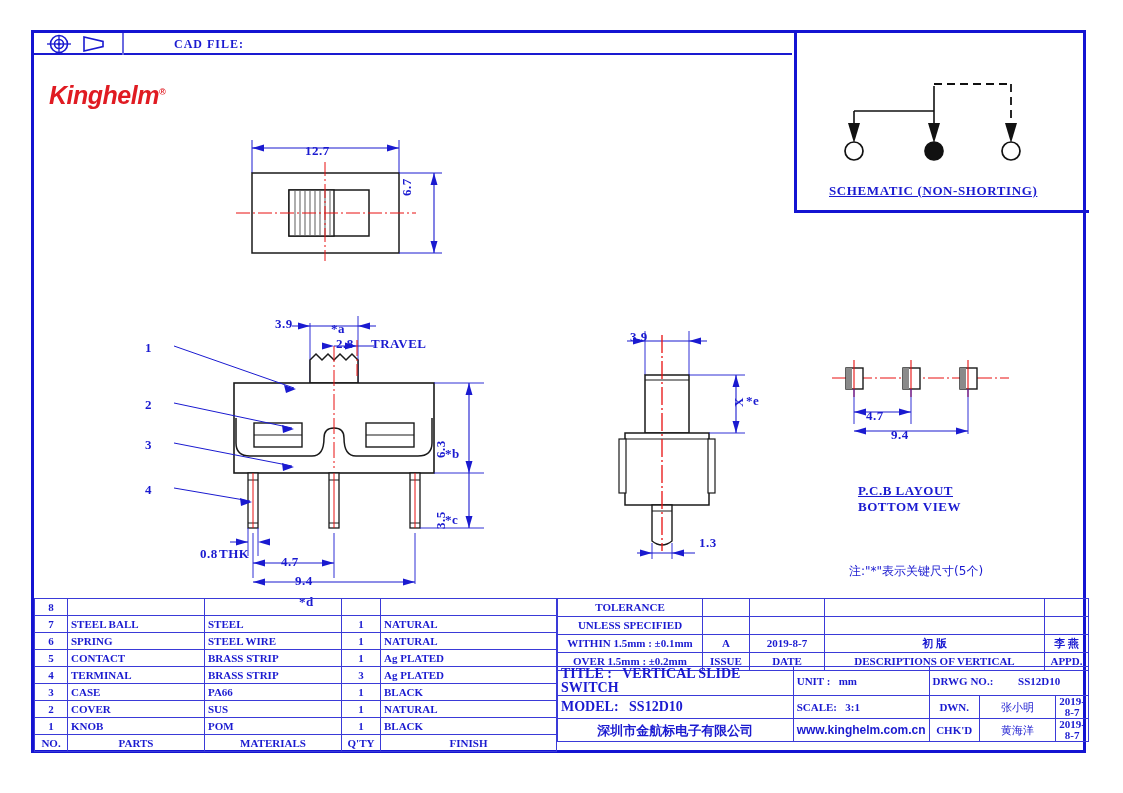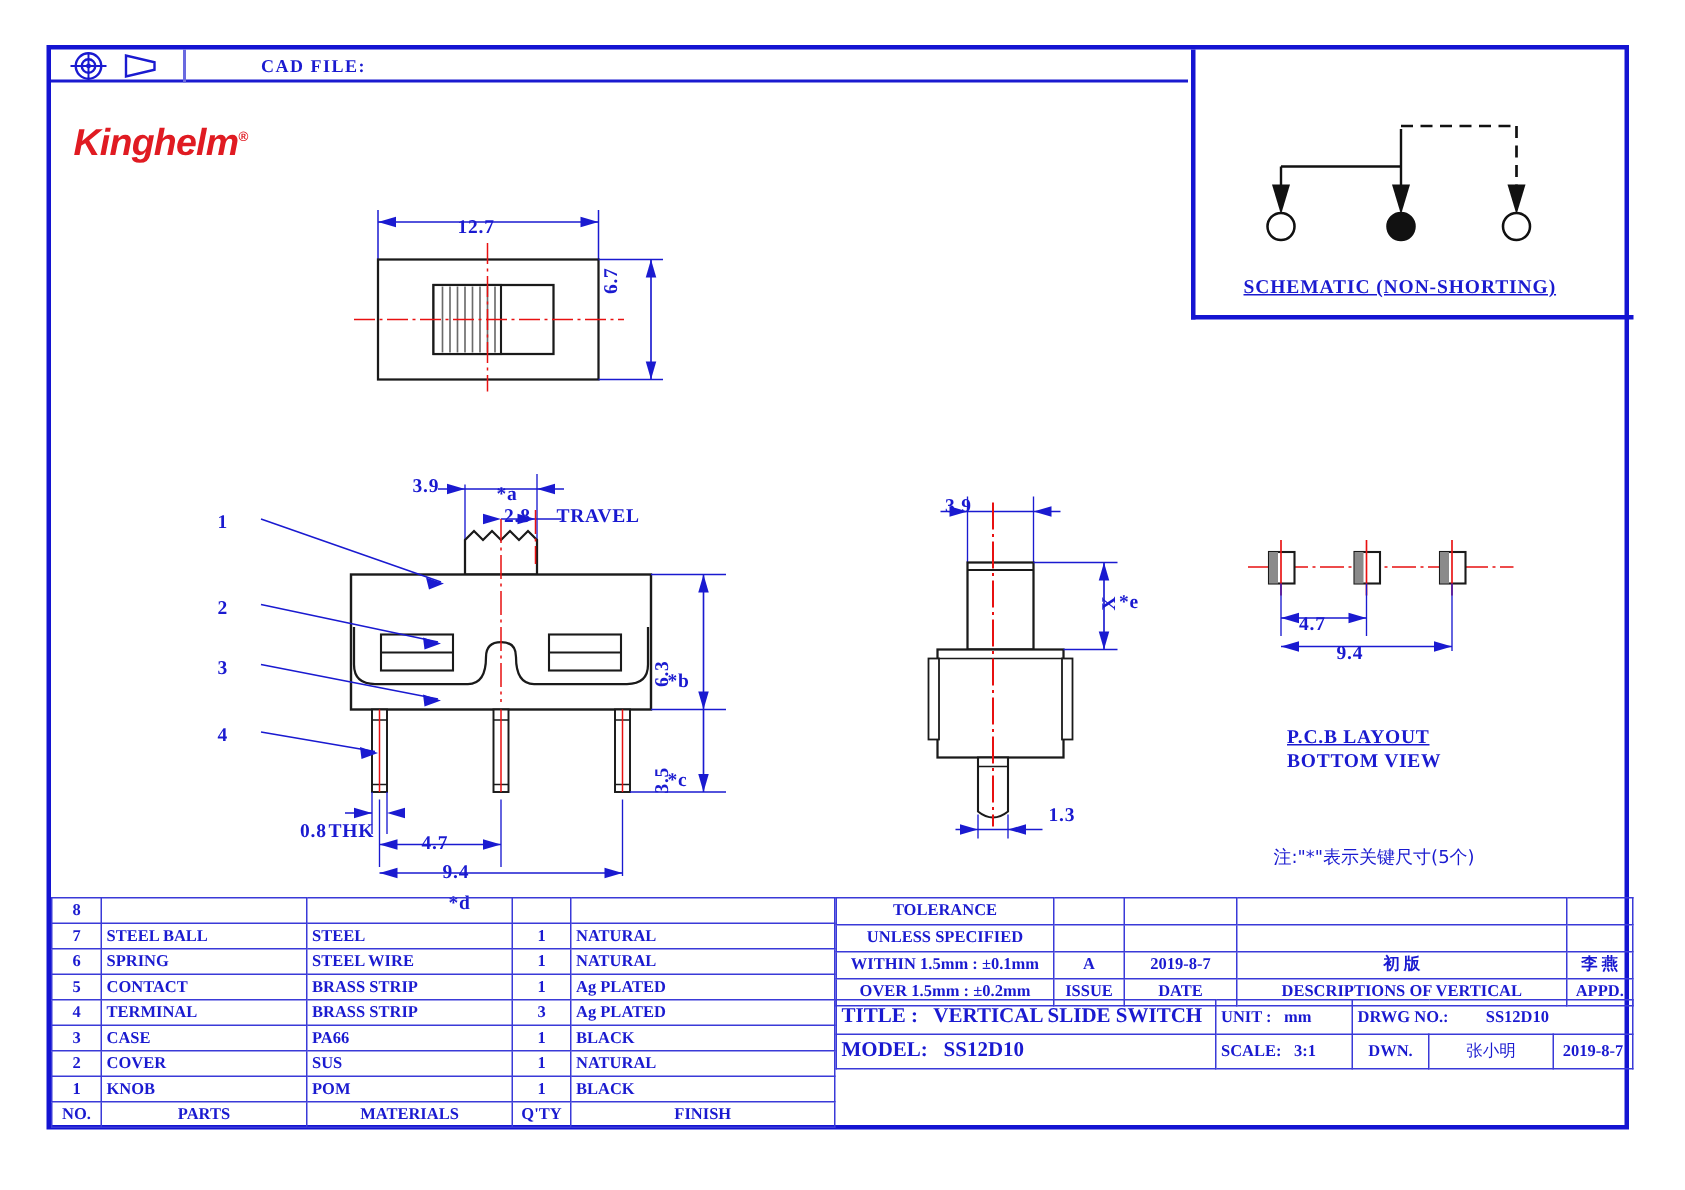--- a/index.html
+++ b/index.html
@@ -398,6 +398,13 @@
       <td class="ctr cn" style="width:76px;font-weight:normal;">张小明</td>
       <td class="ctr">2019-8-7</td>
     </tr>
+    <tr>
+      <td class="ctr cn" style="height:21px;font-size:13px;font-family:'DejaVu Sans',sans-serif;">深圳市金航标电子有限公司</td>
+      <td class="ctr" style="font-size:12px;font-family:'Liberation Sans',sans-serif;">www.kinghelm.com.cn</td>
+      <td class="ctr">CHK'D</td>
+      <td class="ctr cn" style="font-weight:normal;">黄海洋</td>
+      <td class="ctr">2019-8-7</td>
+    </tr>
   </tbody>
     </table>
 

